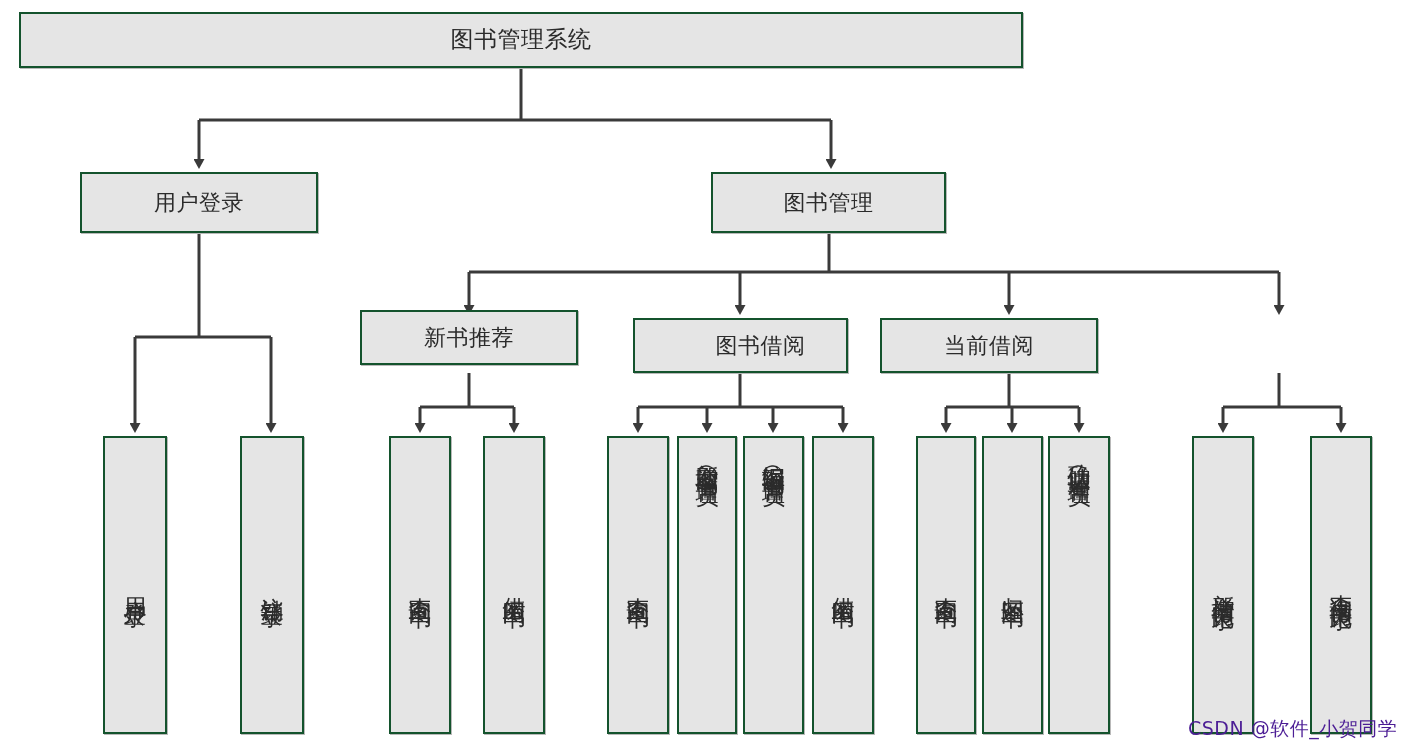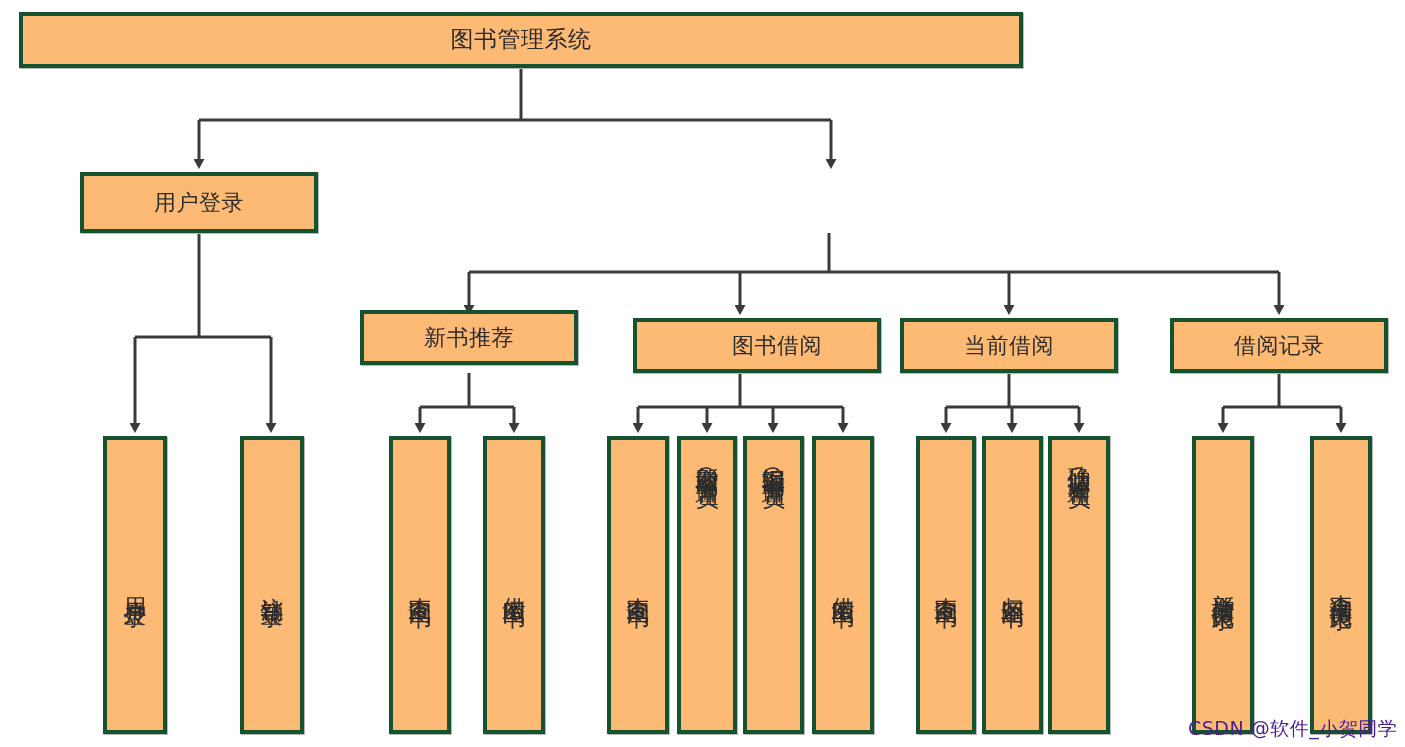--- a/index.html
+++ b/index.html
@@ -29,8 +29,8 @@
   .node {
     position: absolute;
     box-sizing: border-box;
-    background: #fdba74;
-    border: 4px solid #14532d;
+    background: #e5e5e5;
+    border: 2px solid #14532d;
     box-shadow: 1px 1px 0 0 #b9b9b9;
     display: flex;
     align-items: center;

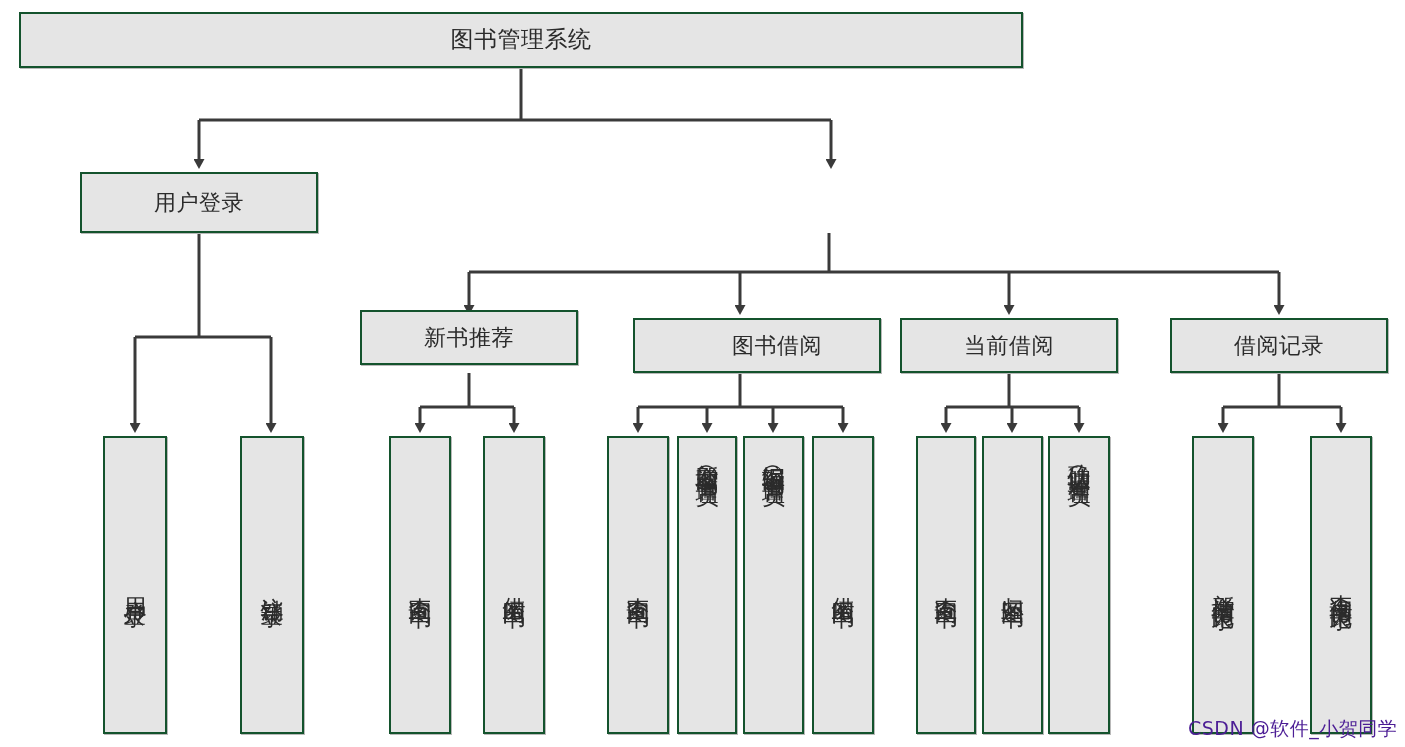--- a/index.html
+++ b/index.html
@@ -140,6 +140,9 @@
   <div class="node horiz" style="left: 80px; top: 172px; width: 238px; height: 61px;">
     <span class="lbl">用户登录</span>
   </div>
+  <div class="node horiz" style="left: 711px; top: 172px; width: 235px; height: 61px;">
+    <span class="lbl">图书管理</span>
+  </div>
 
   <div class="node horiz" style="left: 360px; top: 310px; width: 218px; height: 55px;">
     <span class="lbl">新书推荐</span>

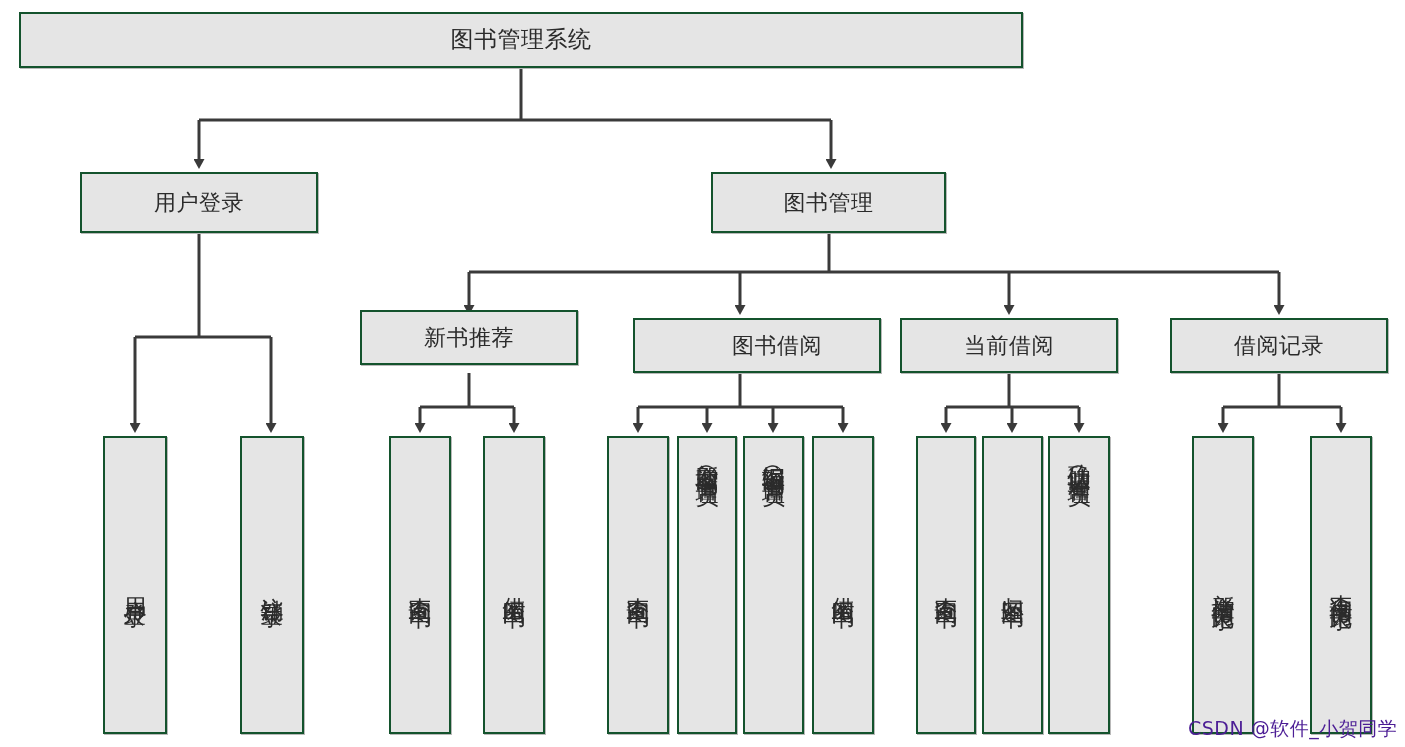--- a/index.html
+++ b/index.html
@@ -147,7 +147,7 @@
   <div class="node horiz" style="left: 360px; top: 310px; width: 218px; height: 55px;">
     <span class="lbl">新书推荐</span>
   </div>
-  <div class="node horiz" style="left: 633px; top: 318px; width: 248px; height: 55px; padding-left: 40px;">
+  <div class="node horiz" style="left: 633px; top: 318px; width: 215px; height: 55px; padding-left: 40px;">
     <span class="lbl">图书借阅</span>
   </div>
   <div class="node horiz" style="left: 900px; top: 318px; width: 218px; height: 55px;">

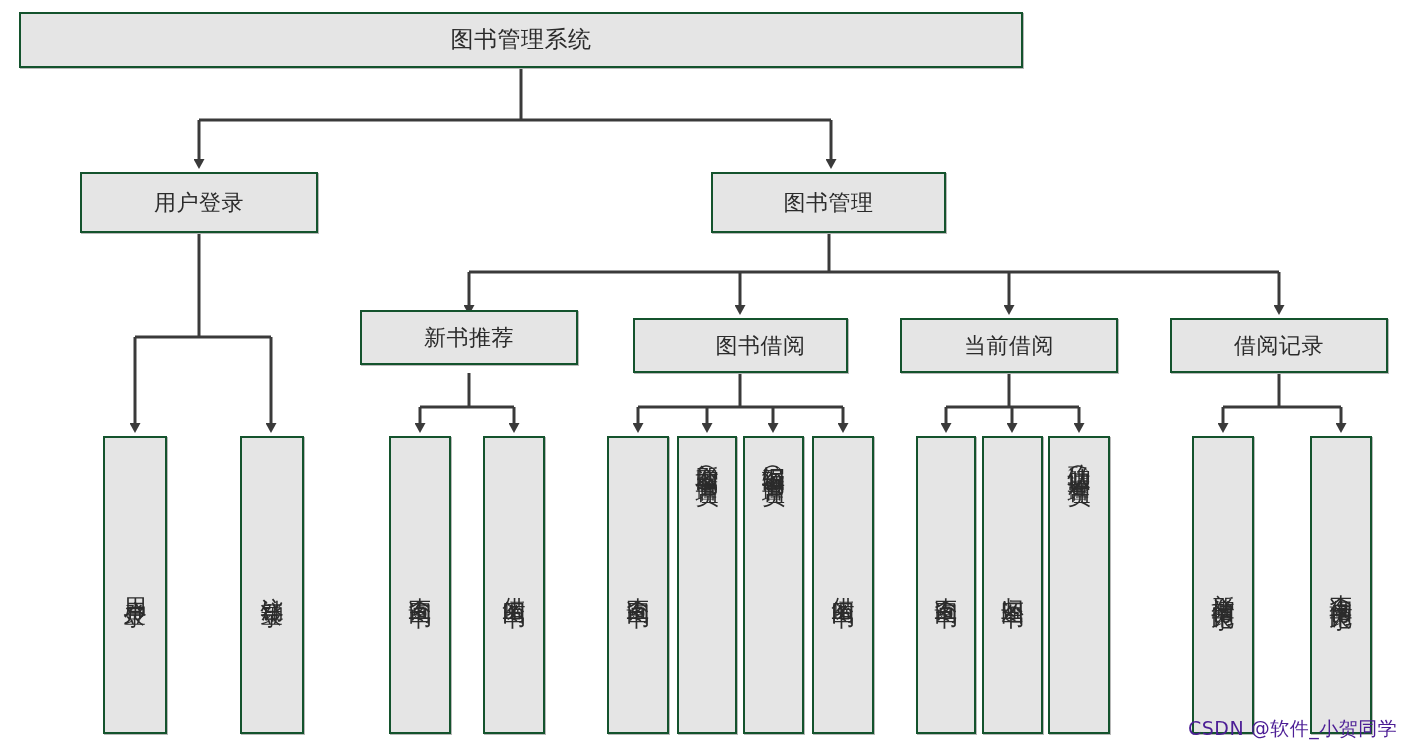--- a/index.html
+++ b/index.html
@@ -150,7 +150,7 @@
   <div class="node horiz" style="left: 633px; top: 318px; width: 215px; height: 55px; padding-left: 40px;">
     <span class="lbl">图书借阅</span>
   </div>
-  <div class="node horiz" style="left: 900px; top: 318px; width: 218px; height: 55px;">
+  <div class="node horiz" style="left: 880px; top: 318px; width: 218px; height: 55px;">
     <span class="lbl">当前借阅</span>
   </div>
   <div class="node horiz" style="left: 1170px; top: 318px; width: 218px; height: 55px;">

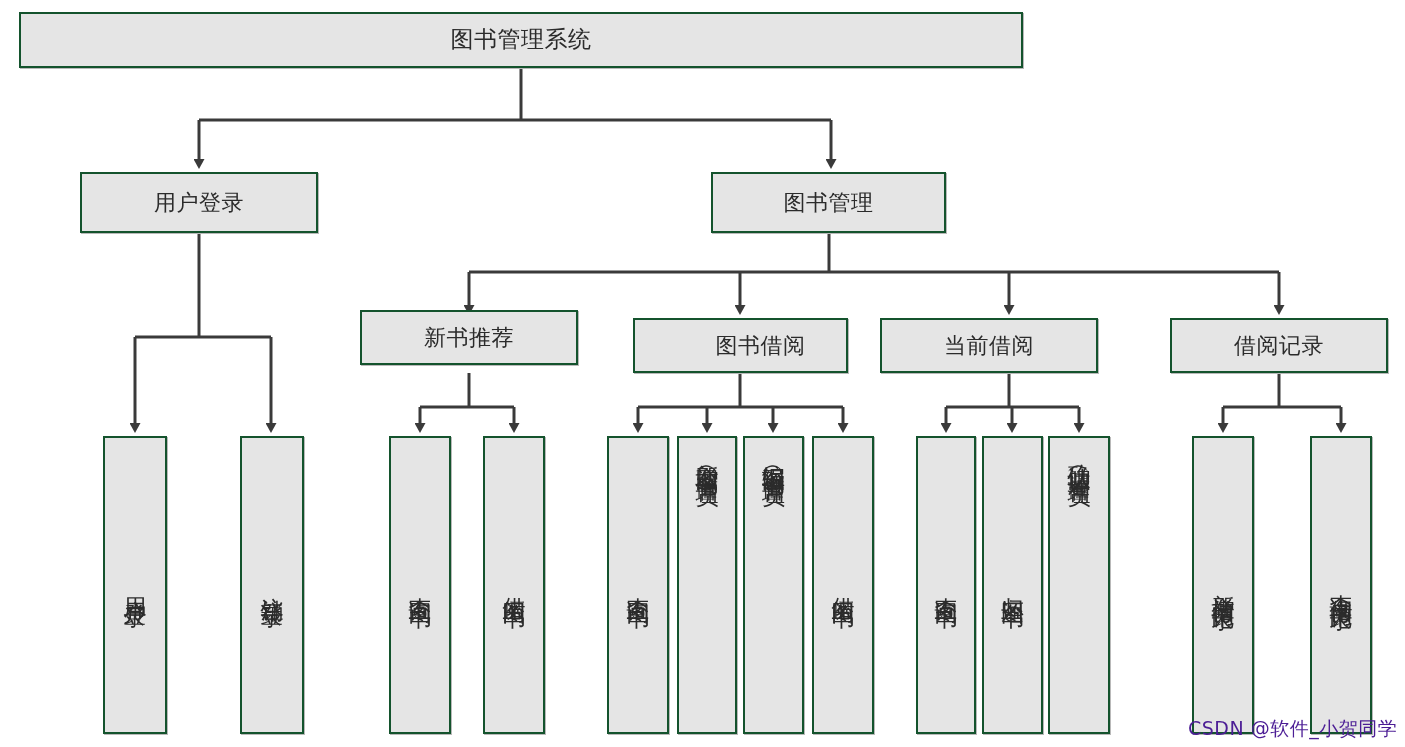--- a/index.html
+++ b/index.html
@@ -153,9 +153,6 @@
   <div class="node horiz" style="left: 880px; top: 318px; width: 218px; height: 55px;">
     <span class="lbl">当前借阅</span>
   </div>
-  <div class="node horiz" style="left: 1170px; top: 318px; width: 218px; height: 55px;">
-    <span class="lbl">借阅记录</span>
-  </div>
 
   <div class="node vert short" style="left: 103px; top: 436px; width: 64px; height: 298px;">
     <span class="lbl">用户登录</span>

